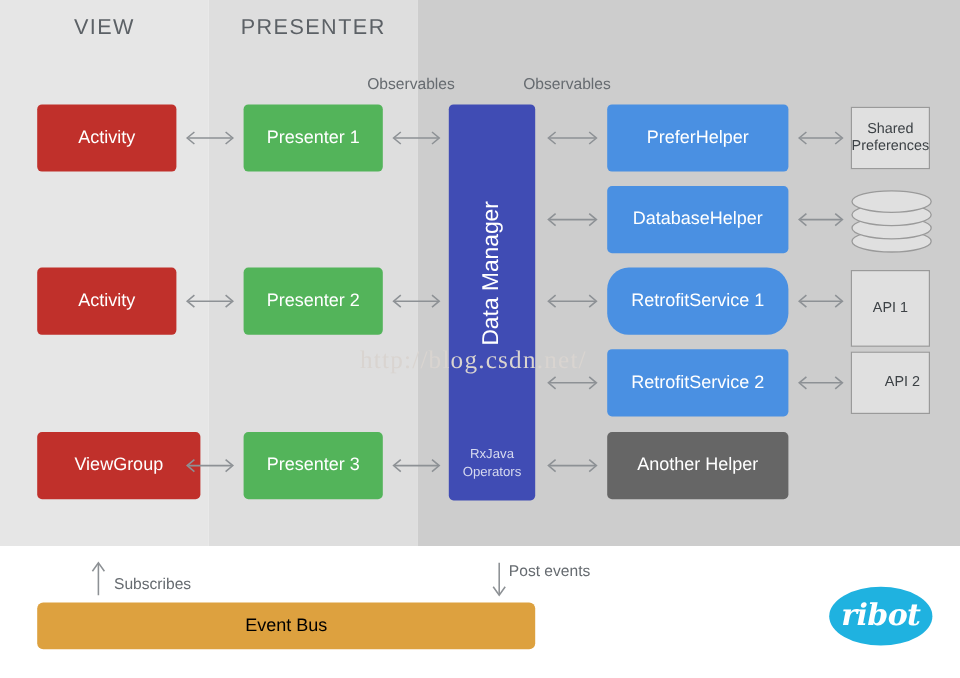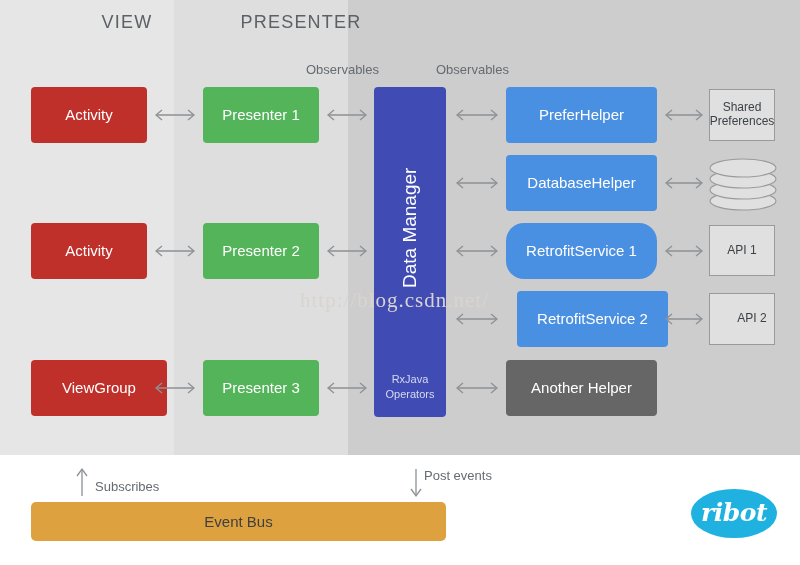--- a/index.html
+++ b/index.html
@@ -36,7 +36,6 @@
     letter-spacing: 1.2px;
     color: #5c6166;
     font-weight: 400;
-    padding-left: 40px;
   }
   .title-view      { left: 0;     width: 174px; }
   .title-presenter { left: 174px; width: 174px; }

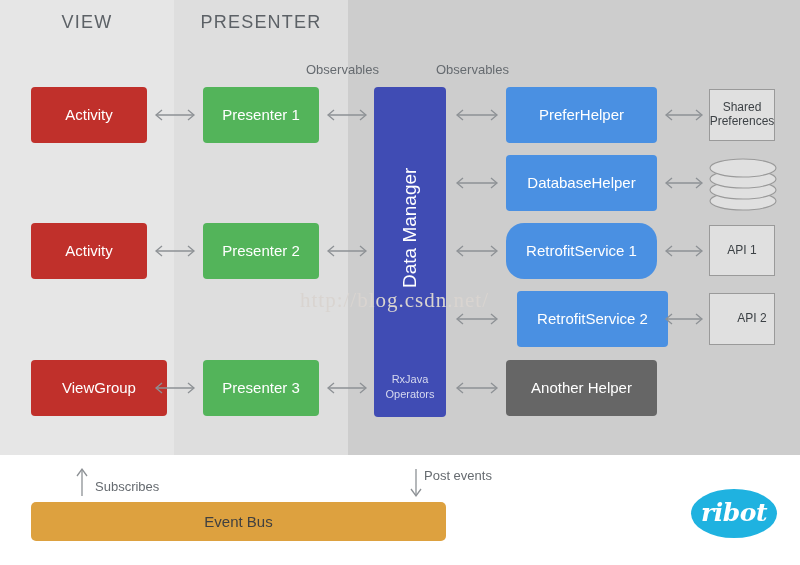--- a/index.html
+++ b/index.html
@@ -228,7 +228,7 @@
     </svg>
   </div>
 
-  <div class="node ext-node" style="left:709px;top:225px;width:66px;height:51px;">API 1</div>
+  <div class="node ext-node" style="left:709px;top:225px;width:66px;height:64px;">API 1</div>
   <div class="node ext-node" style="left:709px;top:293px;width:66px;height:52px;padding-left:20px;">API 2</div>
 
   <div class="arrow" style="left:151px;top:107px;">

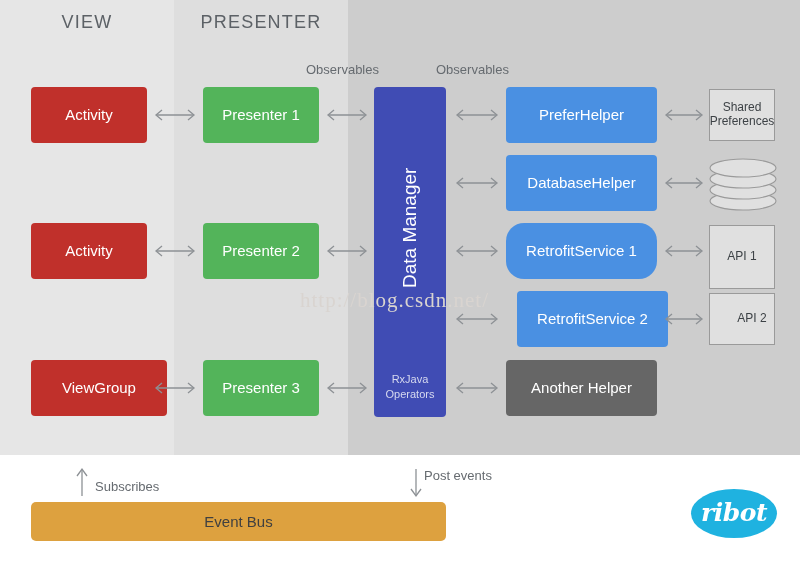--- a/index.html
+++ b/index.html
@@ -209,7 +209,7 @@
   <div class="node model-node" style="left:506px;top:87px;width:151px;height:56px;">PreferHelper</div>
   <div class="node model-node" style="left:506px;top:155px;width:151px;height:56px;">DatabaseHelper</div>
   <div class="node model-node" style="left:506px;top:223px;width:151px;height:56px;border-radius:18px;">RetrofitService 1</div>
-  <div class="node model-node" style="left:506px;top:291px;width:151px;height:56px;margin-left:11px;">RetrofitService 2</div>
+  <div class="node model-node" style="left:506px;top:291px;width:151px;height:56px;">RetrofitService 2</div>
   <div class="node gray-node" style="left:506px;top:360px;width:151px;height:56px;">Another Helper</div>
 
   <div class="node ext-node" style="left:709px;top:89px;width:66px;height:52px;flex-direction:column;">

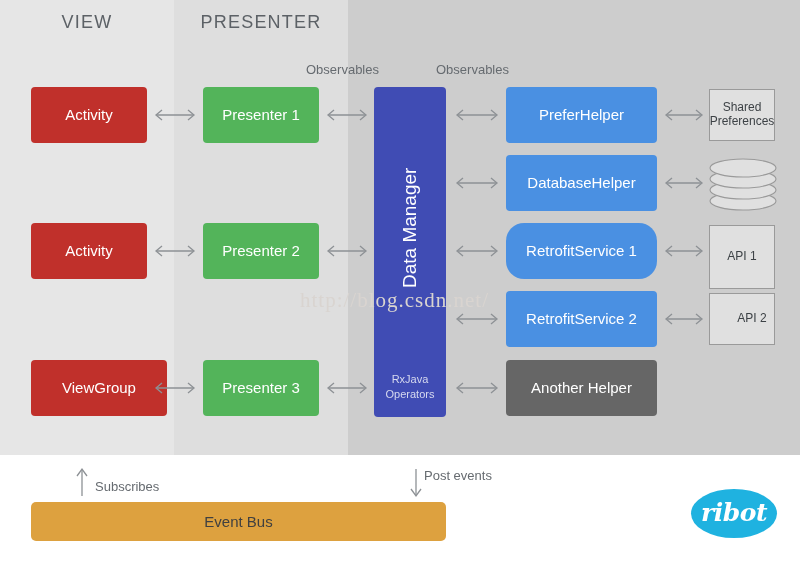--- a/index.html
+++ b/index.html
@@ -142,7 +142,7 @@
     display: flex;
     align-items: center;
     justify-content: center;
-    color: #404040;
+    color: #000000;
     font-size: 15px;
   }
   .bus-label {

